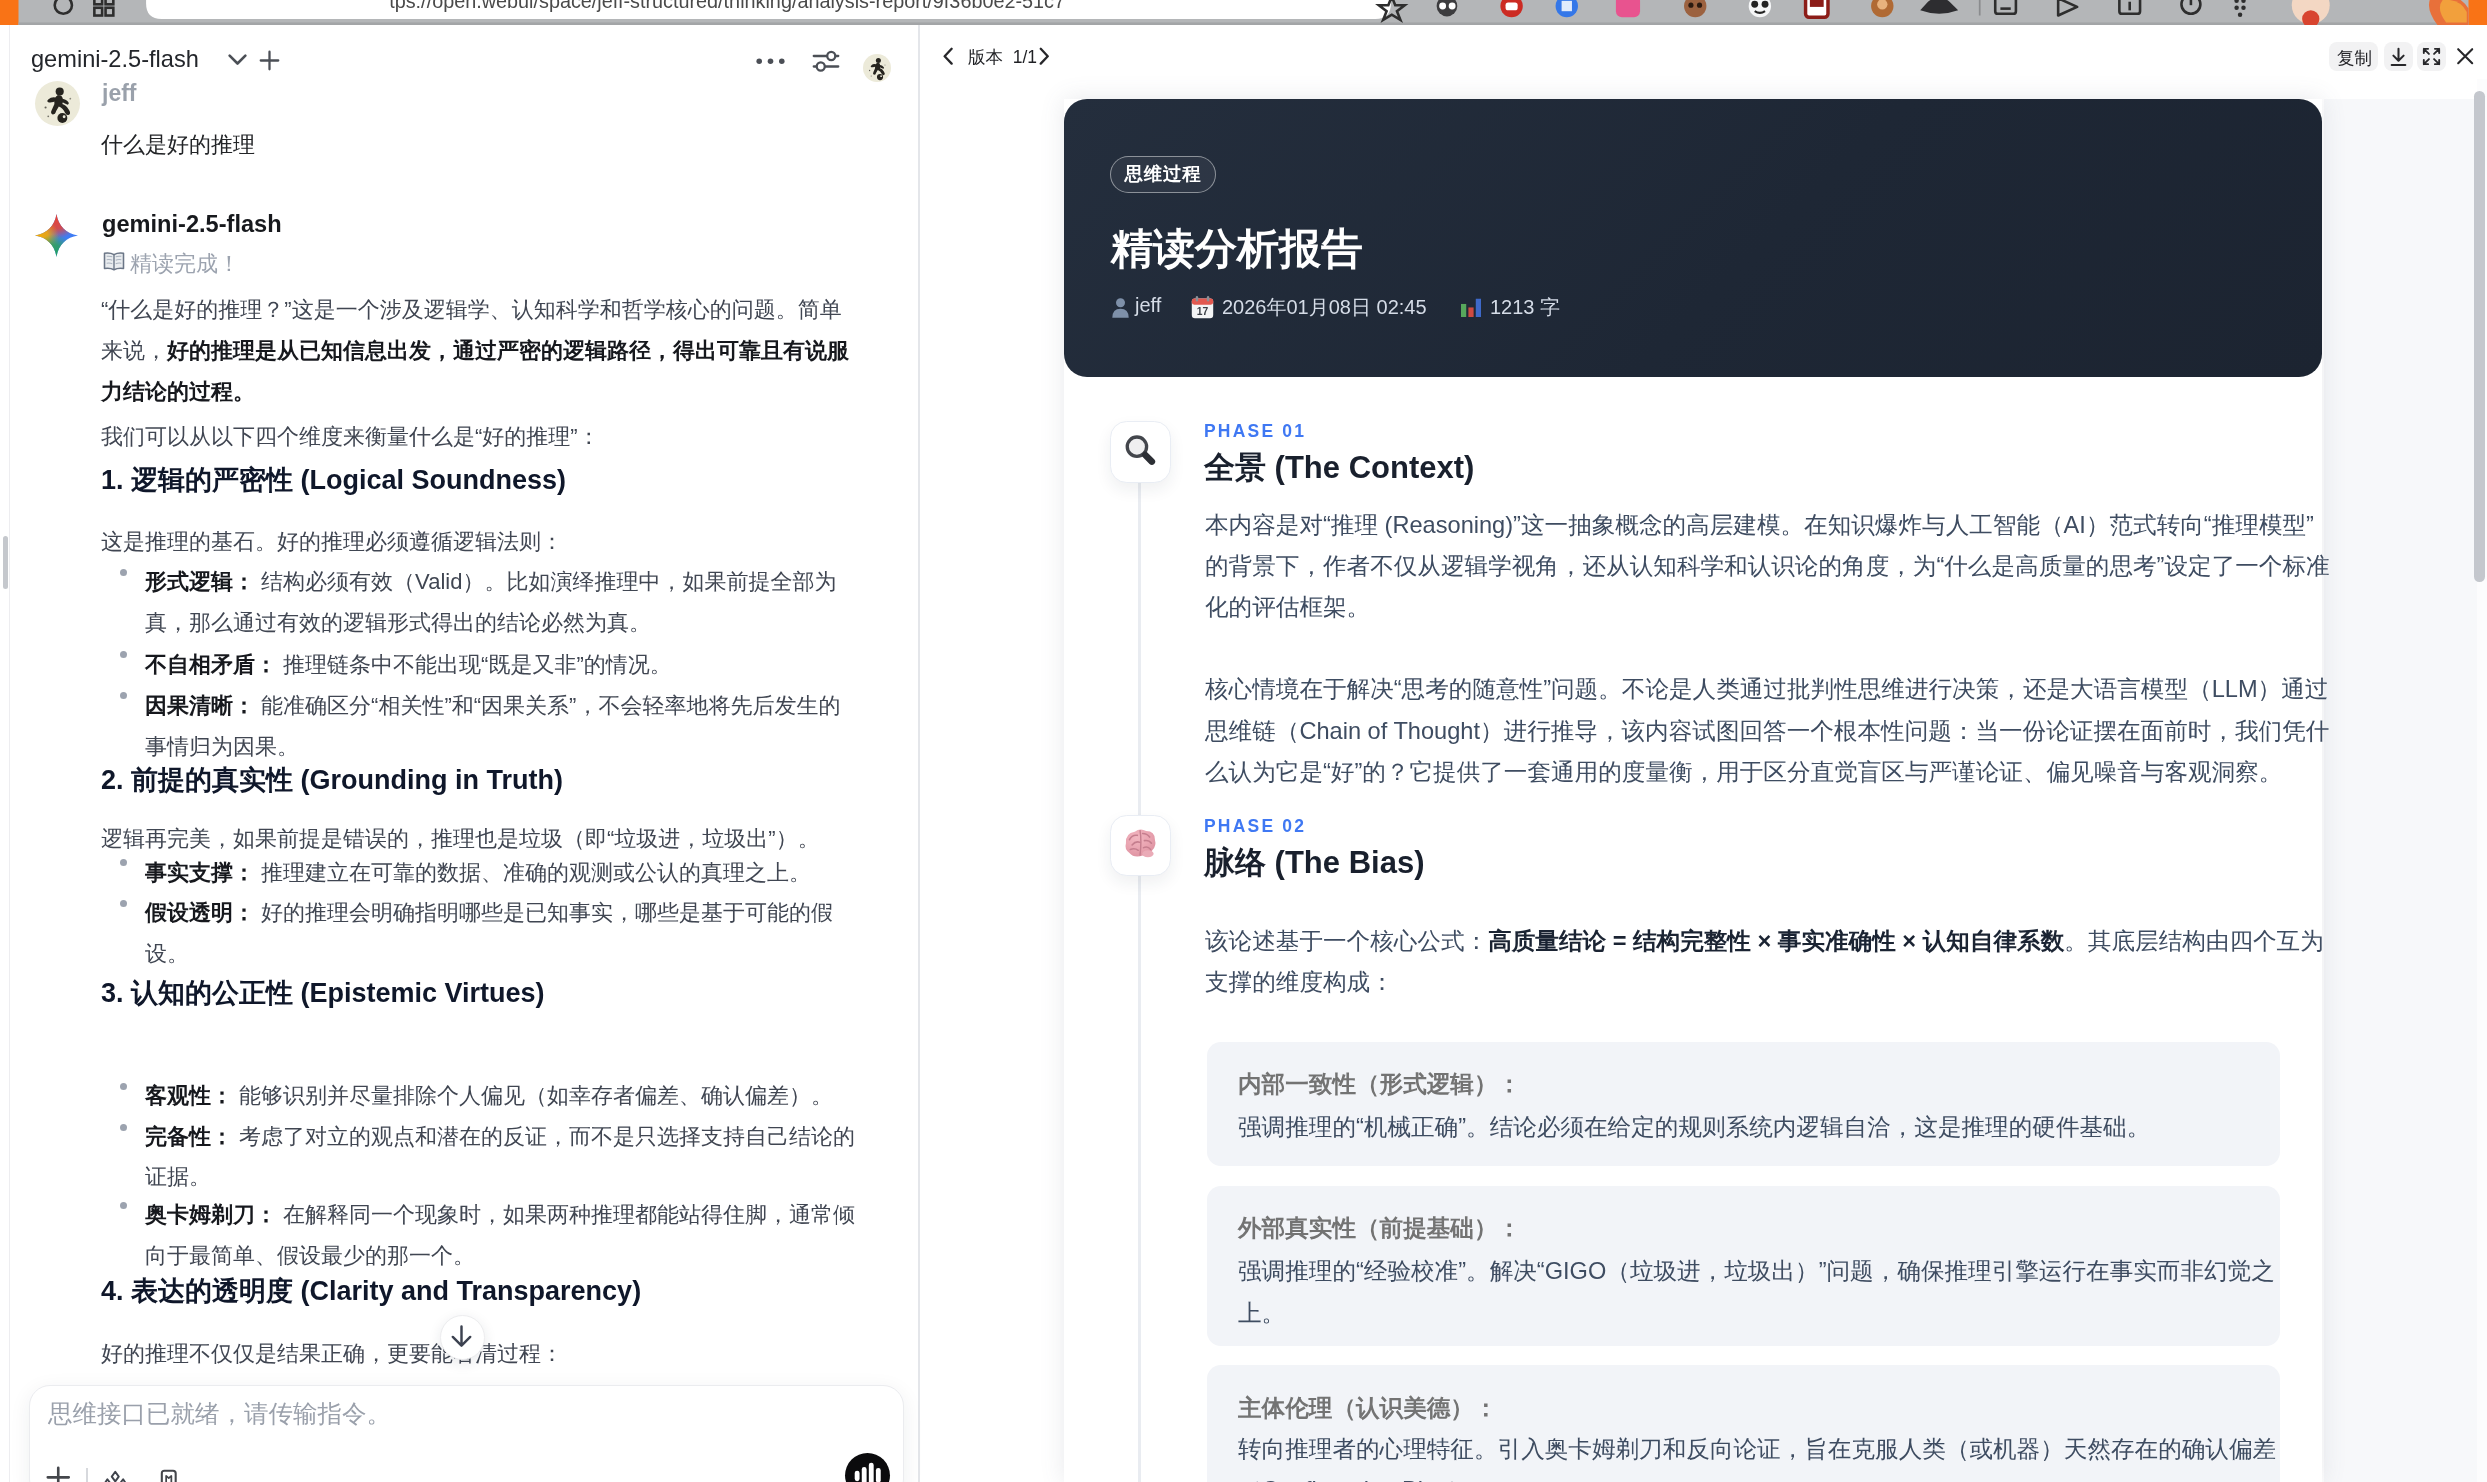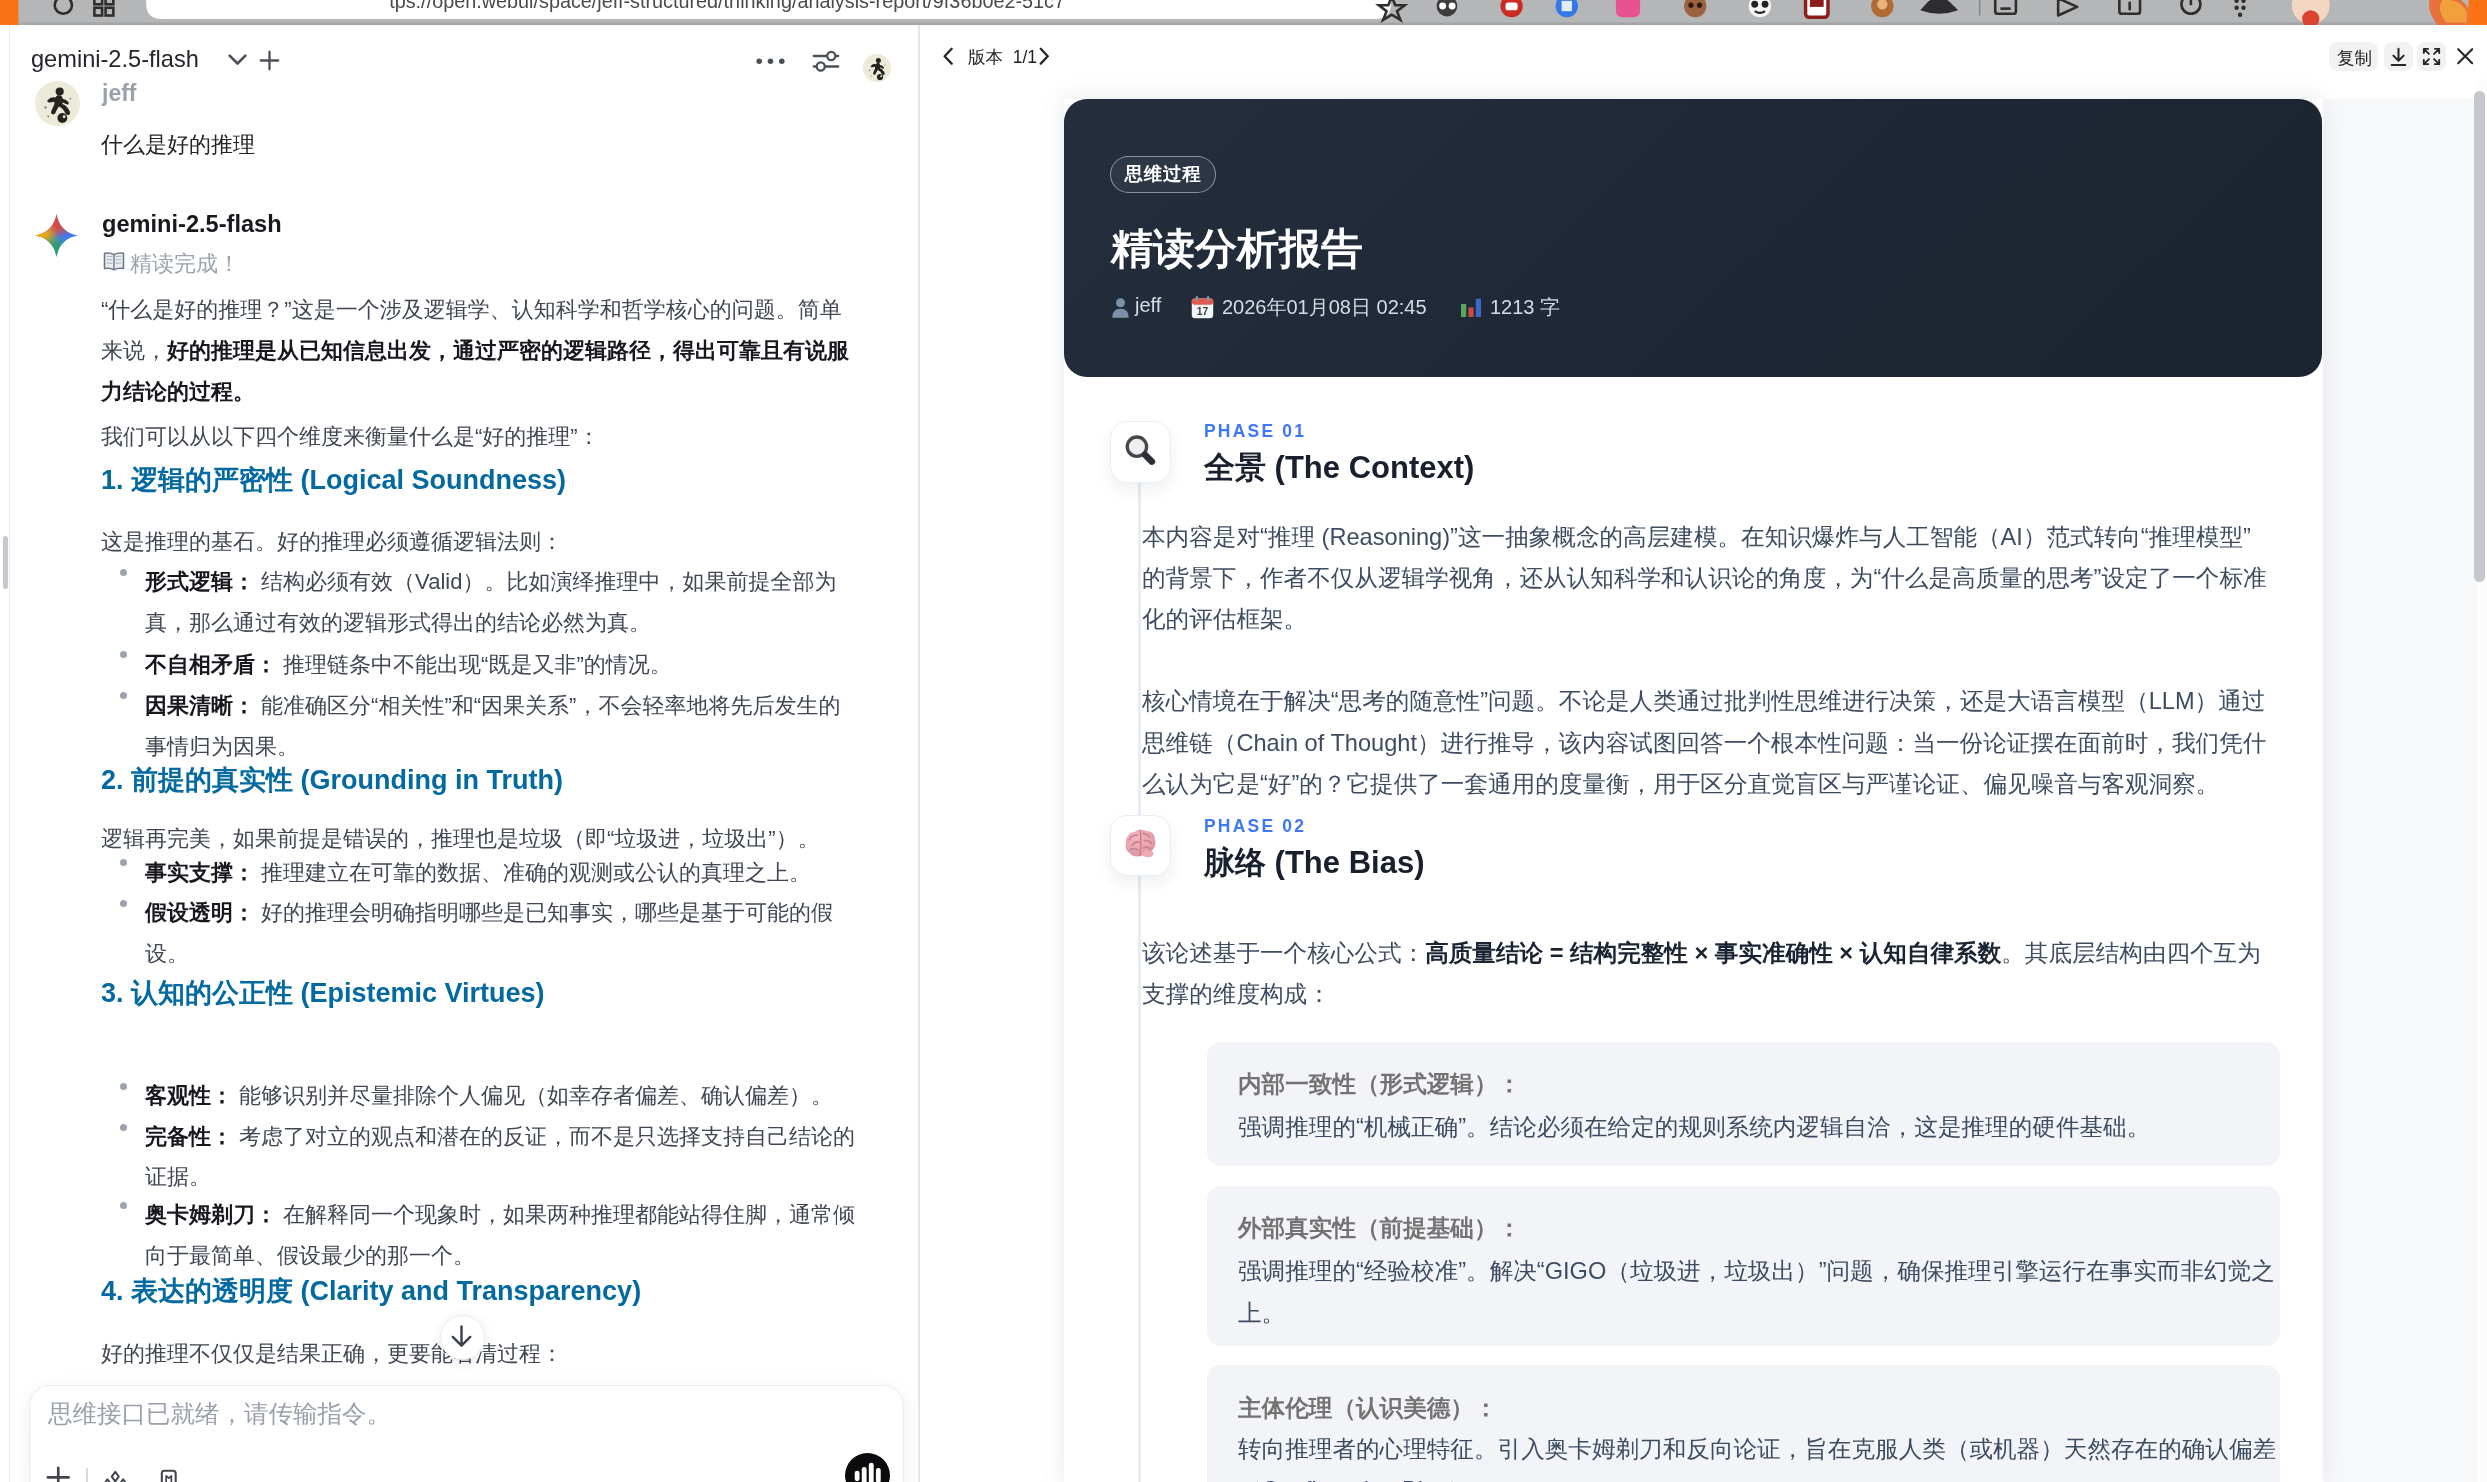--- a/index.html
+++ b/index.html
@@ -21,7 +21,7 @@
   .l-line b { color:#16181d; font-weight:700; }
   .l-bullet { left:145px; }
   .dot { position:absolute; left:120px; width:7px; height:7px; border-radius:50%; background:#9ca3af; }
-  .l-head { position:absolute; left:101px; font-size:27px; font-weight:700; color:#0369a1;
+  .l-head { position:absolute; left:101px; font-size:27px; font-weight:700; color:#0f172a;
      line-height:39px; height:39px; white-space:nowrap; }
   .avatar { position:absolute; border-radius:50%; background:#ecead9; overflow:hidden; }
 

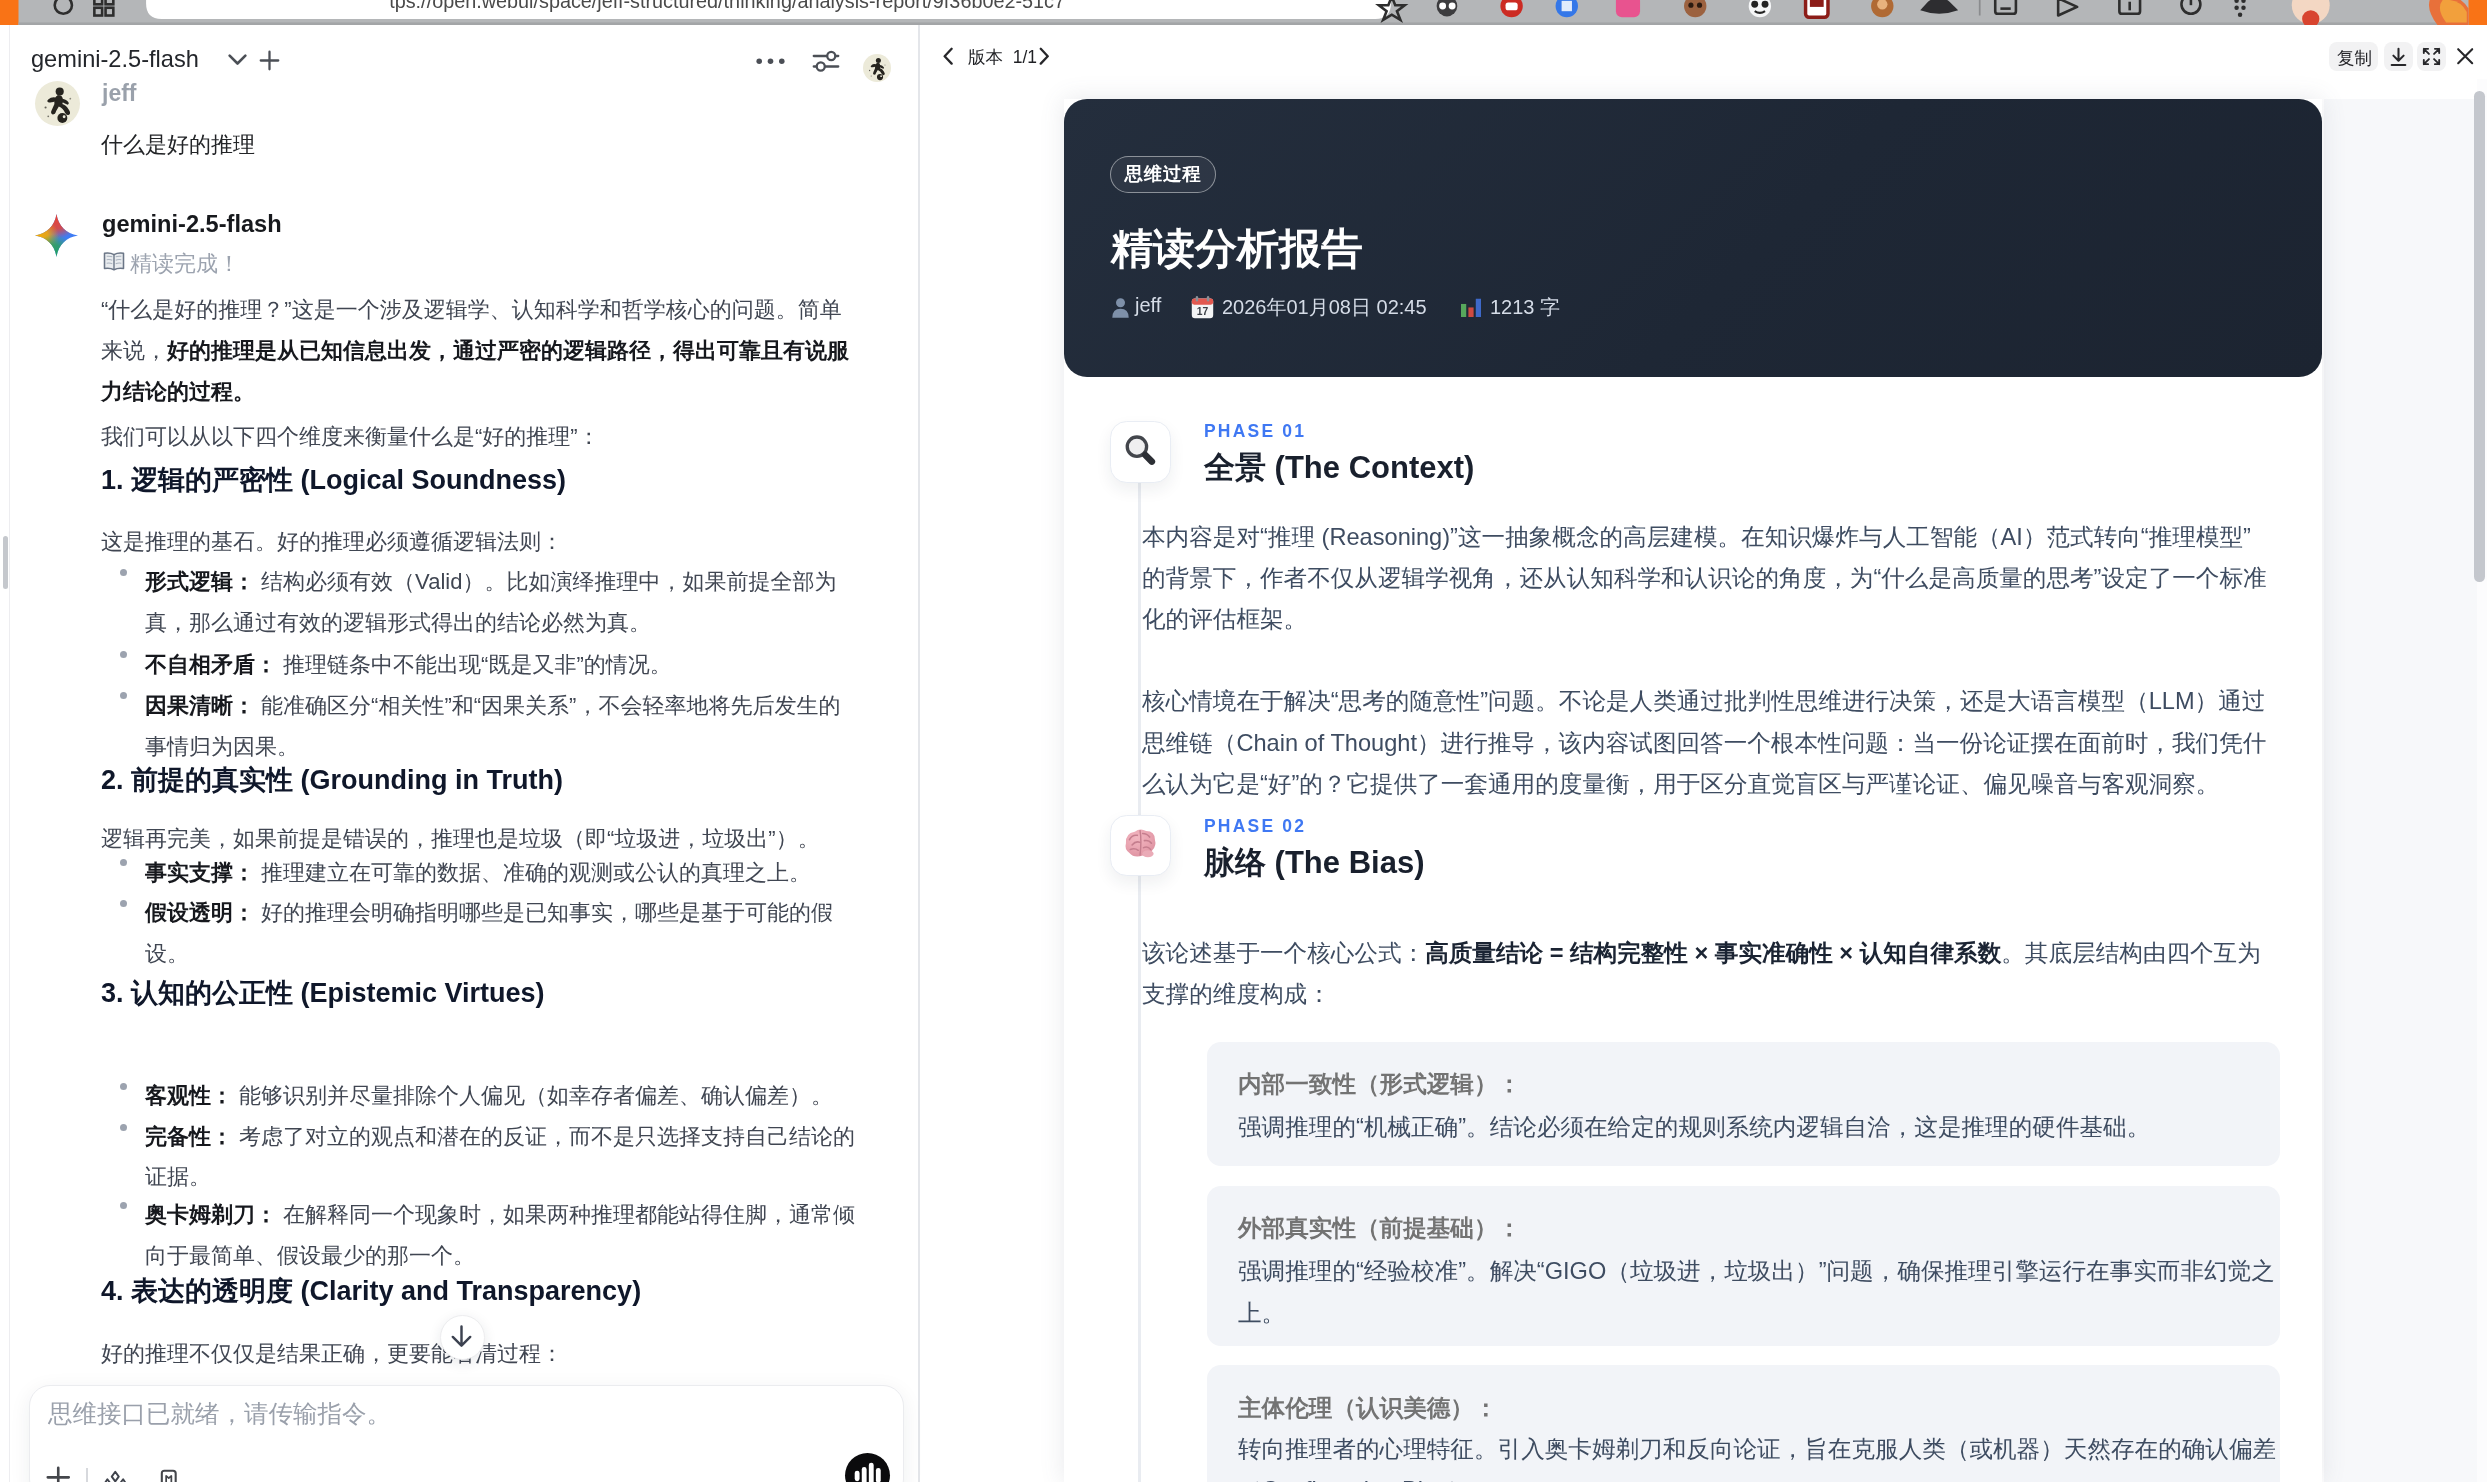--- a/index.html
+++ b/index.html
@@ -51,8 +51,8 @@
 
   .phase { position:absolute; left:1204px; font-size:17.5px; font-weight:700; letter-spacing:2.2px; color:#3f78f3; }
   .shead { position:absolute; left:1204px; font-size:31px; font-weight:700; color:#19202d; }
-  .r-line { position:absolute; left:1142px; font-size:23.6px; line-height:41px; height:41px;
-     color:#3e4c61; white-space:nowrap;margin-top:12px; }
+  .r-line { position:absolute; left:1205px; font-size:23.6px; line-height:41px; height:41px;
+     color:#3e4c61; white-space:nowrap; }
   .r-line b { color:#1b2433; font-weight:700; }
   .node { position:absolute; left:1110px; width:61px; height:61px; background:#fff;
      border:1.8px solid #e9edf4; border-radius:16.6px; box-shadow:0 7px 15.8px rgba(30,41,59,.07); z-index:2;}

